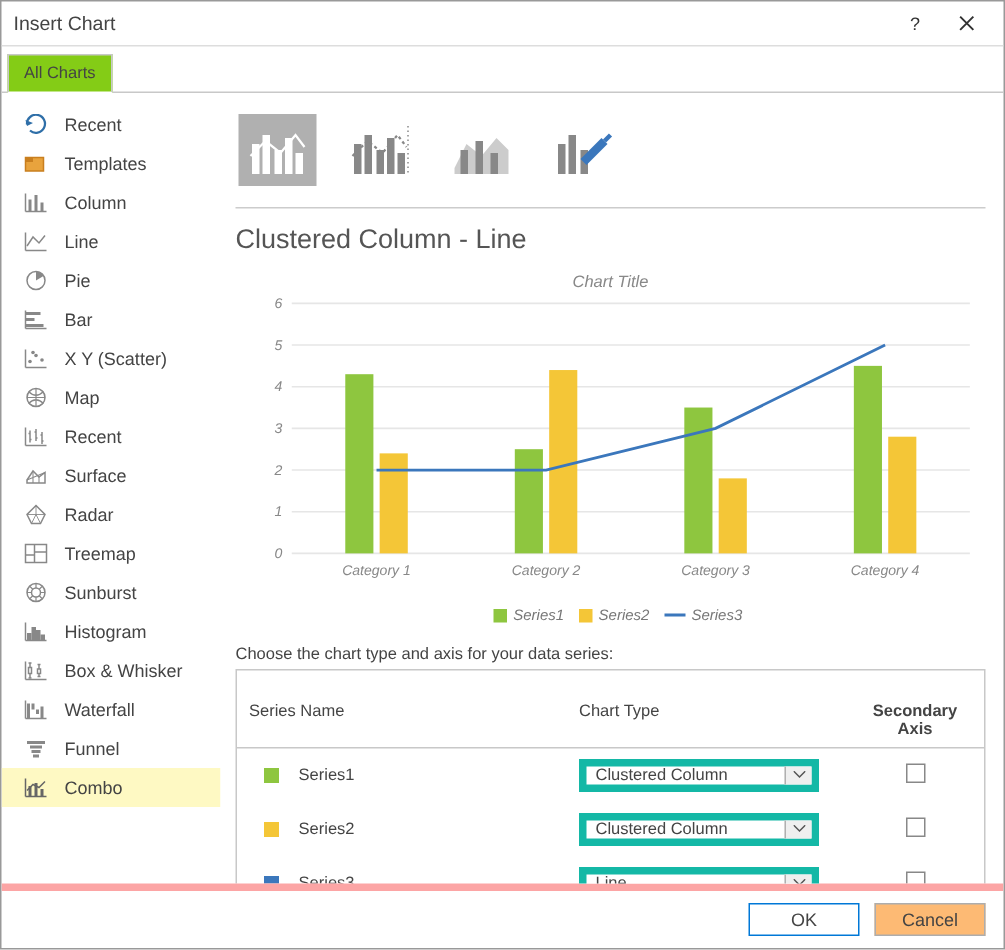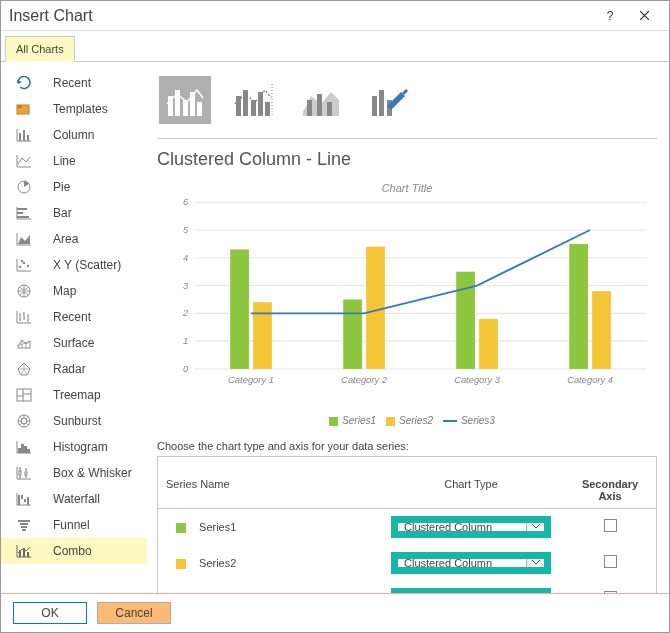--- a/index.html
+++ b/index.html
@@ -5,7 +5,7 @@
     * { box-sizing: border-box; margin: 0; padding: 0; }
     body { font-family: "Segoe UI", Tahoma, sans-serif; font-size: 12px; color: #444; background: #fff; width: 670px; height: 633px; border: 1px solid #999; display: flex; flex-direction: column; }
     .titlebar { display: flex; align-items: center; height: 30px; padding: 0 8px; border-bottom: 1px solid #ddd; }
-    .titlebar-title { flex: 1; font-size: 16px; color: #444; }
+    .titlebar-title { flex: 1; font-size: 13px; color: #444; }
     .titlebar-btn { width: 34px; height: 30px; display: flex; align-items: center; justify-content: center; color: #333; }
     .tabs { padding: 4px 4px 0 4px; border-bottom: 1px solid #c8c8c8; }
     .tab { display: inline-block; padding: 6px 10px; font-size: 11px; border: 1px solid #c8c8c8; border-bottom: 1px solid #fff; background: #fef9c3; position: relative; top: 1px; }

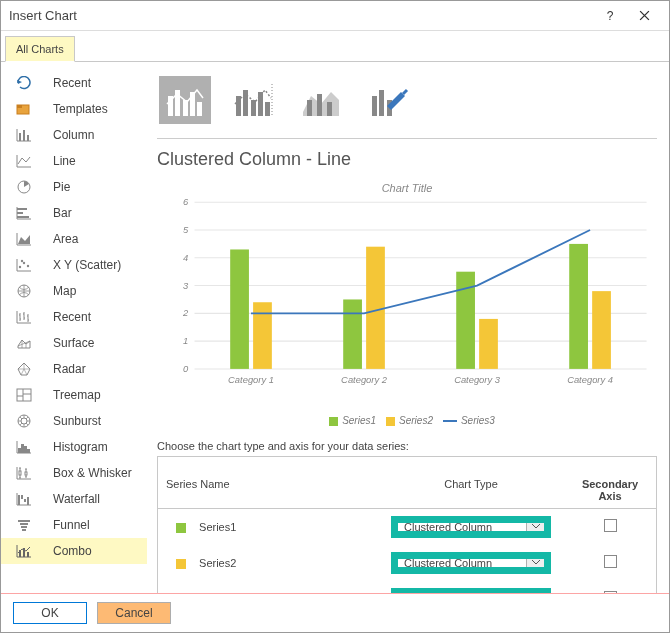--- a/index.html
+++ b/index.html
@@ -8,7 +8,7 @@
     .titlebar-title { flex: 1; font-size: 13px; color: #444; }
     .titlebar-btn { width: 34px; height: 30px; display: flex; align-items: center; justify-content: center; color: #333; }
     .tabs { padding: 4px 4px 0 4px; border-bottom: 1px solid #c8c8c8; }
-    .tab { display: inline-block; padding: 6px 10px; font-size: 11px; border: 1px solid #c8c8c8; border-bottom: 1px solid #fff; background: #fef9c3; position: relative; top: 1px; }
+    .tab { display: inline-block; padding: 6px 10px; font-size: 11px; border: 1px solid #c8c8c8; border-bottom: 1px solid #fff; background: #84cc16; position: relative; top: 1px; }
     .body { flex: 1; display: flex; overflow: hidden; }
     .sidebar { width: 146px; padding: 8px 0; overflow-y: auto; }
     .sb-item { display: flex; align-items: center; height: 26px; padding: 0 8px 0 14px; gap: 20px; color: #444; }

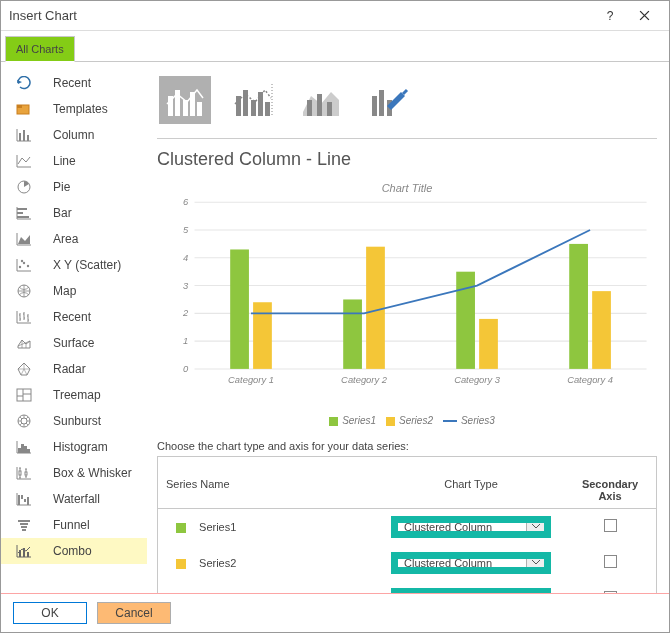--- a/index.html
+++ b/index.html
@@ -11,7 +11,7 @@
     .tab { display: inline-block; padding: 6px 10px; font-size: 11px; border: 1px solid #c8c8c8; border-bottom: 1px solid #fff; background: #84cc16; position: relative; top: 1px; }
     .body { flex: 1; display: flex; overflow: hidden; }
     .sidebar { width: 146px; padding: 8px 0; overflow-y: auto; }
-    .sb-item { display: flex; align-items: center; height: 26px; padding: 0 8px 0 14px; gap: 20px; color: #444; }
+    .sb-item { display: flex; align-items: center; height: 26px; padding: 0 8px 0 14px; gap: 10px; color: #444; }
     .sb-item.selected { background: #fef9c3; }
     .sb-icon { width: 18px; height: 18px; display: flex; align-items: center; justify-content: center; flex-shrink: 0; }
     .sb-label { font-size: 12px; }

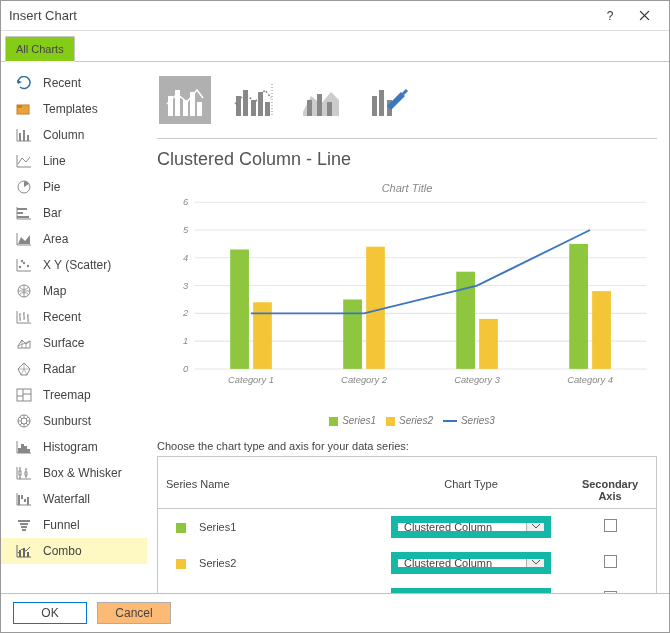--- a/index.html
+++ b/index.html
@@ -124,15 +124,6 @@
       <span class="sb-icon">
           <svg width="16" height="14" viewBox="0 0 16 14">
             <path d="M1 13 H15 M1 13 V1" stroke="#888"></path>
-            <path d="M2 12 L5 5 L9 9 L14 3 L14 12 Z" fill="#888"></path>
-          </svg>
-        </span>
-      <span class="sb-label">Area</span>
-    </div>
-    <div class="sb-item">
-      <span class="sb-icon">
-          <svg width="16" height="14" viewBox="0 0 16 14">
-            <path d="M1 13 H15 M1 13 V1" stroke="#888"></path>
             <circle cx="4" cy="9" r="1.2" fill="#888"></circle>
             <circle cx="8" cy="5" r="1.2" fill="#888"></circle>
             <circle cx="12" cy="8" r="1.2" fill="#888"></circle>

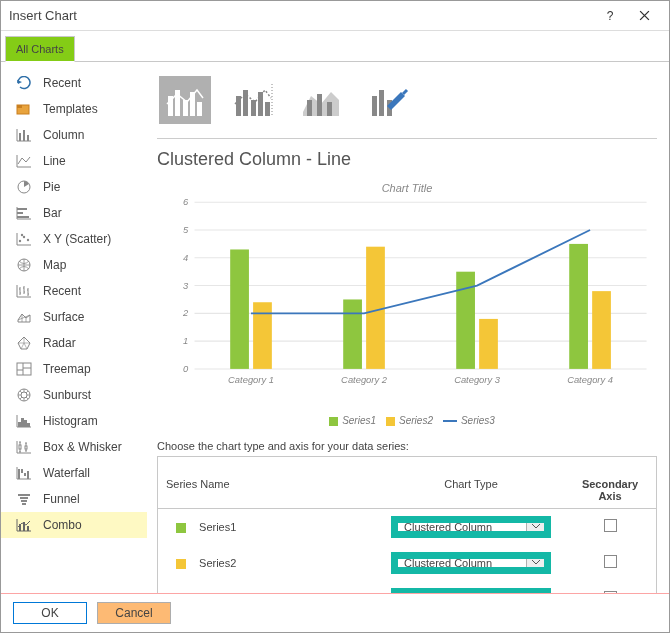--- a/index.html
+++ b/index.html
@@ -23,7 +23,7 @@
     .chart-preview { border: none; padding: 0 0 6px 0; font-style: italic; }
     .chart-title { text-align: center; font-size: 11px; color: #888; margin: 6px 0 2px 0; }
     .chart-svg { width: 100%; }
-    .legend { text-align: center; font-size: 10px; color: #777; margin-top: 18px; }
+    .legend { text-align: center; font-size: 10px; color: #777; margin-top: 8px; }
     .legend .sw { display: inline-block; width: 9px; height: 9px; margin: 0 4px 0 10px; vertical-align: middle; }
     .series-instruct { font-size: 11px; color: #444; margin: 8px 0 4px 0; }
     .series-table { border: 1px solid #c8c8c8; }

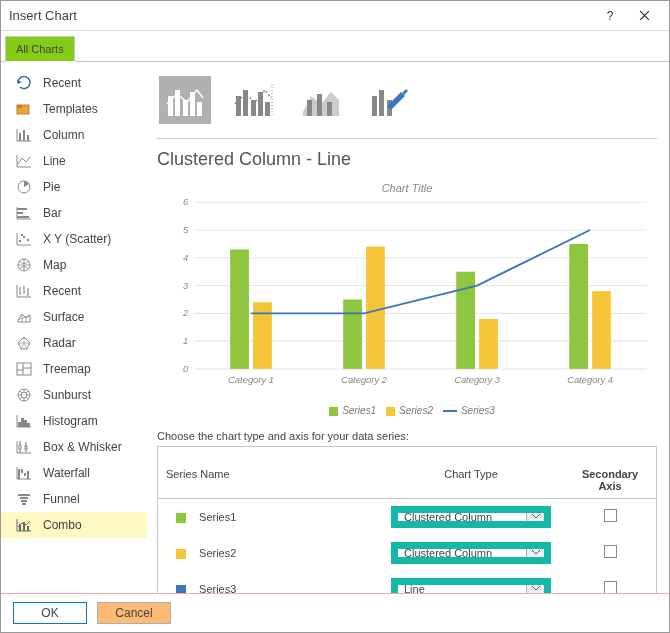--- a/index.html
+++ b/index.html
@@ -30,7 +30,7 @@
     .series-head { display: flex; font-size: 11px; border-bottom: 1px solid #c8c8c8; margin-top: 15px; }
     .series-head > div { padding: 6px 8px; }
     .col-name { width: 220px; }
-    .col-type { flex: 1; text-align: center; }
+    .col-type { flex: 1; }
     .col-axis { width: 92px; text-align: center; font-weight: bold; }
     .series-row { display: flex; align-items: center; height: 36px; font-size: 11px; }
     .series-row > div { padding: 4px 8px; }

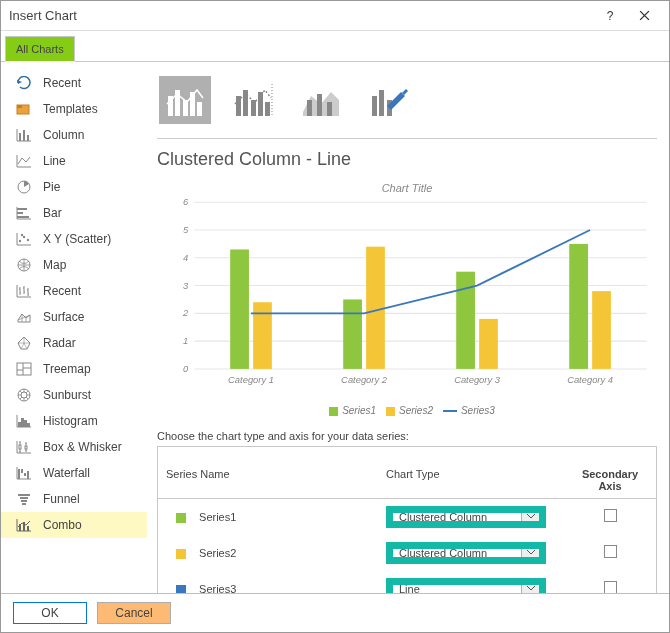--- a/index.html
+++ b/index.html
@@ -35,7 +35,7 @@
     .series-row { display: flex; align-items: center; height: 36px; font-size: 11px; }
     .series-row > div { padding: 4px 8px; }
     .series-swatch { width: 10px; height: 10px; display: inline-block; margin-right: 10px; vertical-align: middle; }
-    .combo-select { width: 160px; height: 22px; border: 7px solid #14b8a6; background: #fff; display: inline-flex; align-items: center; padding: 0 4px 0 6px; font-size: 11px; position: relative; }
+    .combo-select { width: 160px; height: 22px; border: 5px solid #14b8a6; background: #fff; display: inline-flex; align-items: center; padding: 0 4px 0 6px; font-size: 11px; position: relative; }
     .combo-select .dd { position: absolute; right: 0; top: 0; width: 18px; height: 100%; border-left: 1px solid #b0b0b0; display: flex; align-items: center; justify-content: center; background: #efefef; }
     .chk { width: 13px; height: 13px; border: 1px solid #888; display: inline-block; }
     .footer { border-top: 1px solid #fca5a5; padding: 8px 12px; display: flex; gap: 10px; }

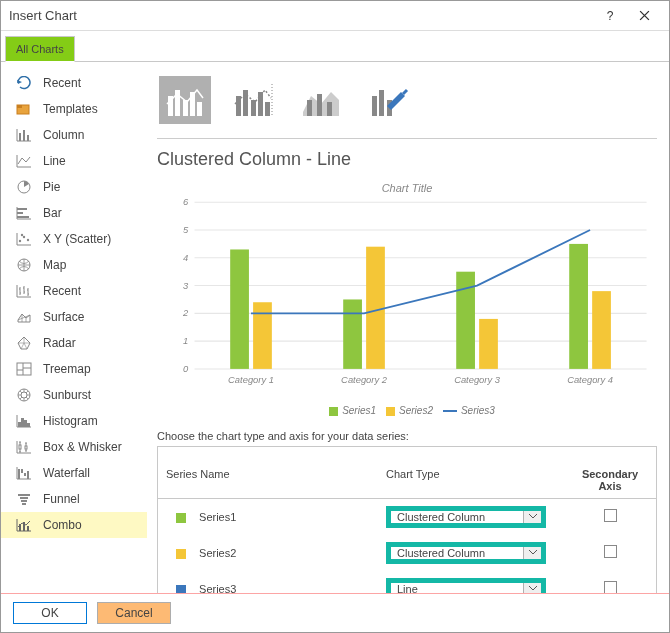--- a/index.html
+++ b/index.html
@@ -38,7 +38,7 @@
     .combo-select { width: 160px; height: 22px; border: 5px solid #14b8a6; background: #fff; display: inline-flex; align-items: center; padding: 0 4px 0 6px; font-size: 11px; position: relative; }
     .combo-select .dd { position: absolute; right: 0; top: 0; width: 18px; height: 100%; border-left: 1px solid #b0b0b0; display: flex; align-items: center; justify-content: center; background: #efefef; }
     .chk { width: 13px; height: 13px; border: 1px solid #888; display: inline-block; }
-    .footer { border-top: 1px solid #fca5a5; padding: 8px 12px; display: flex; gap: 10px; }
+    .footer { border-top: 5px solid #fca5a5; padding: 8px 12px; display: flex; justify-content: flex-end; gap: 10px; }
     .btn { width: 74px; height: 22px; border: 1px solid #adadad; background: #fdba74; font-size: 12px; display: flex; align-items: center; justify-content: center; }
     .btn.primary { border: 1px solid #0078d7; background: #fff; }
   </style>

